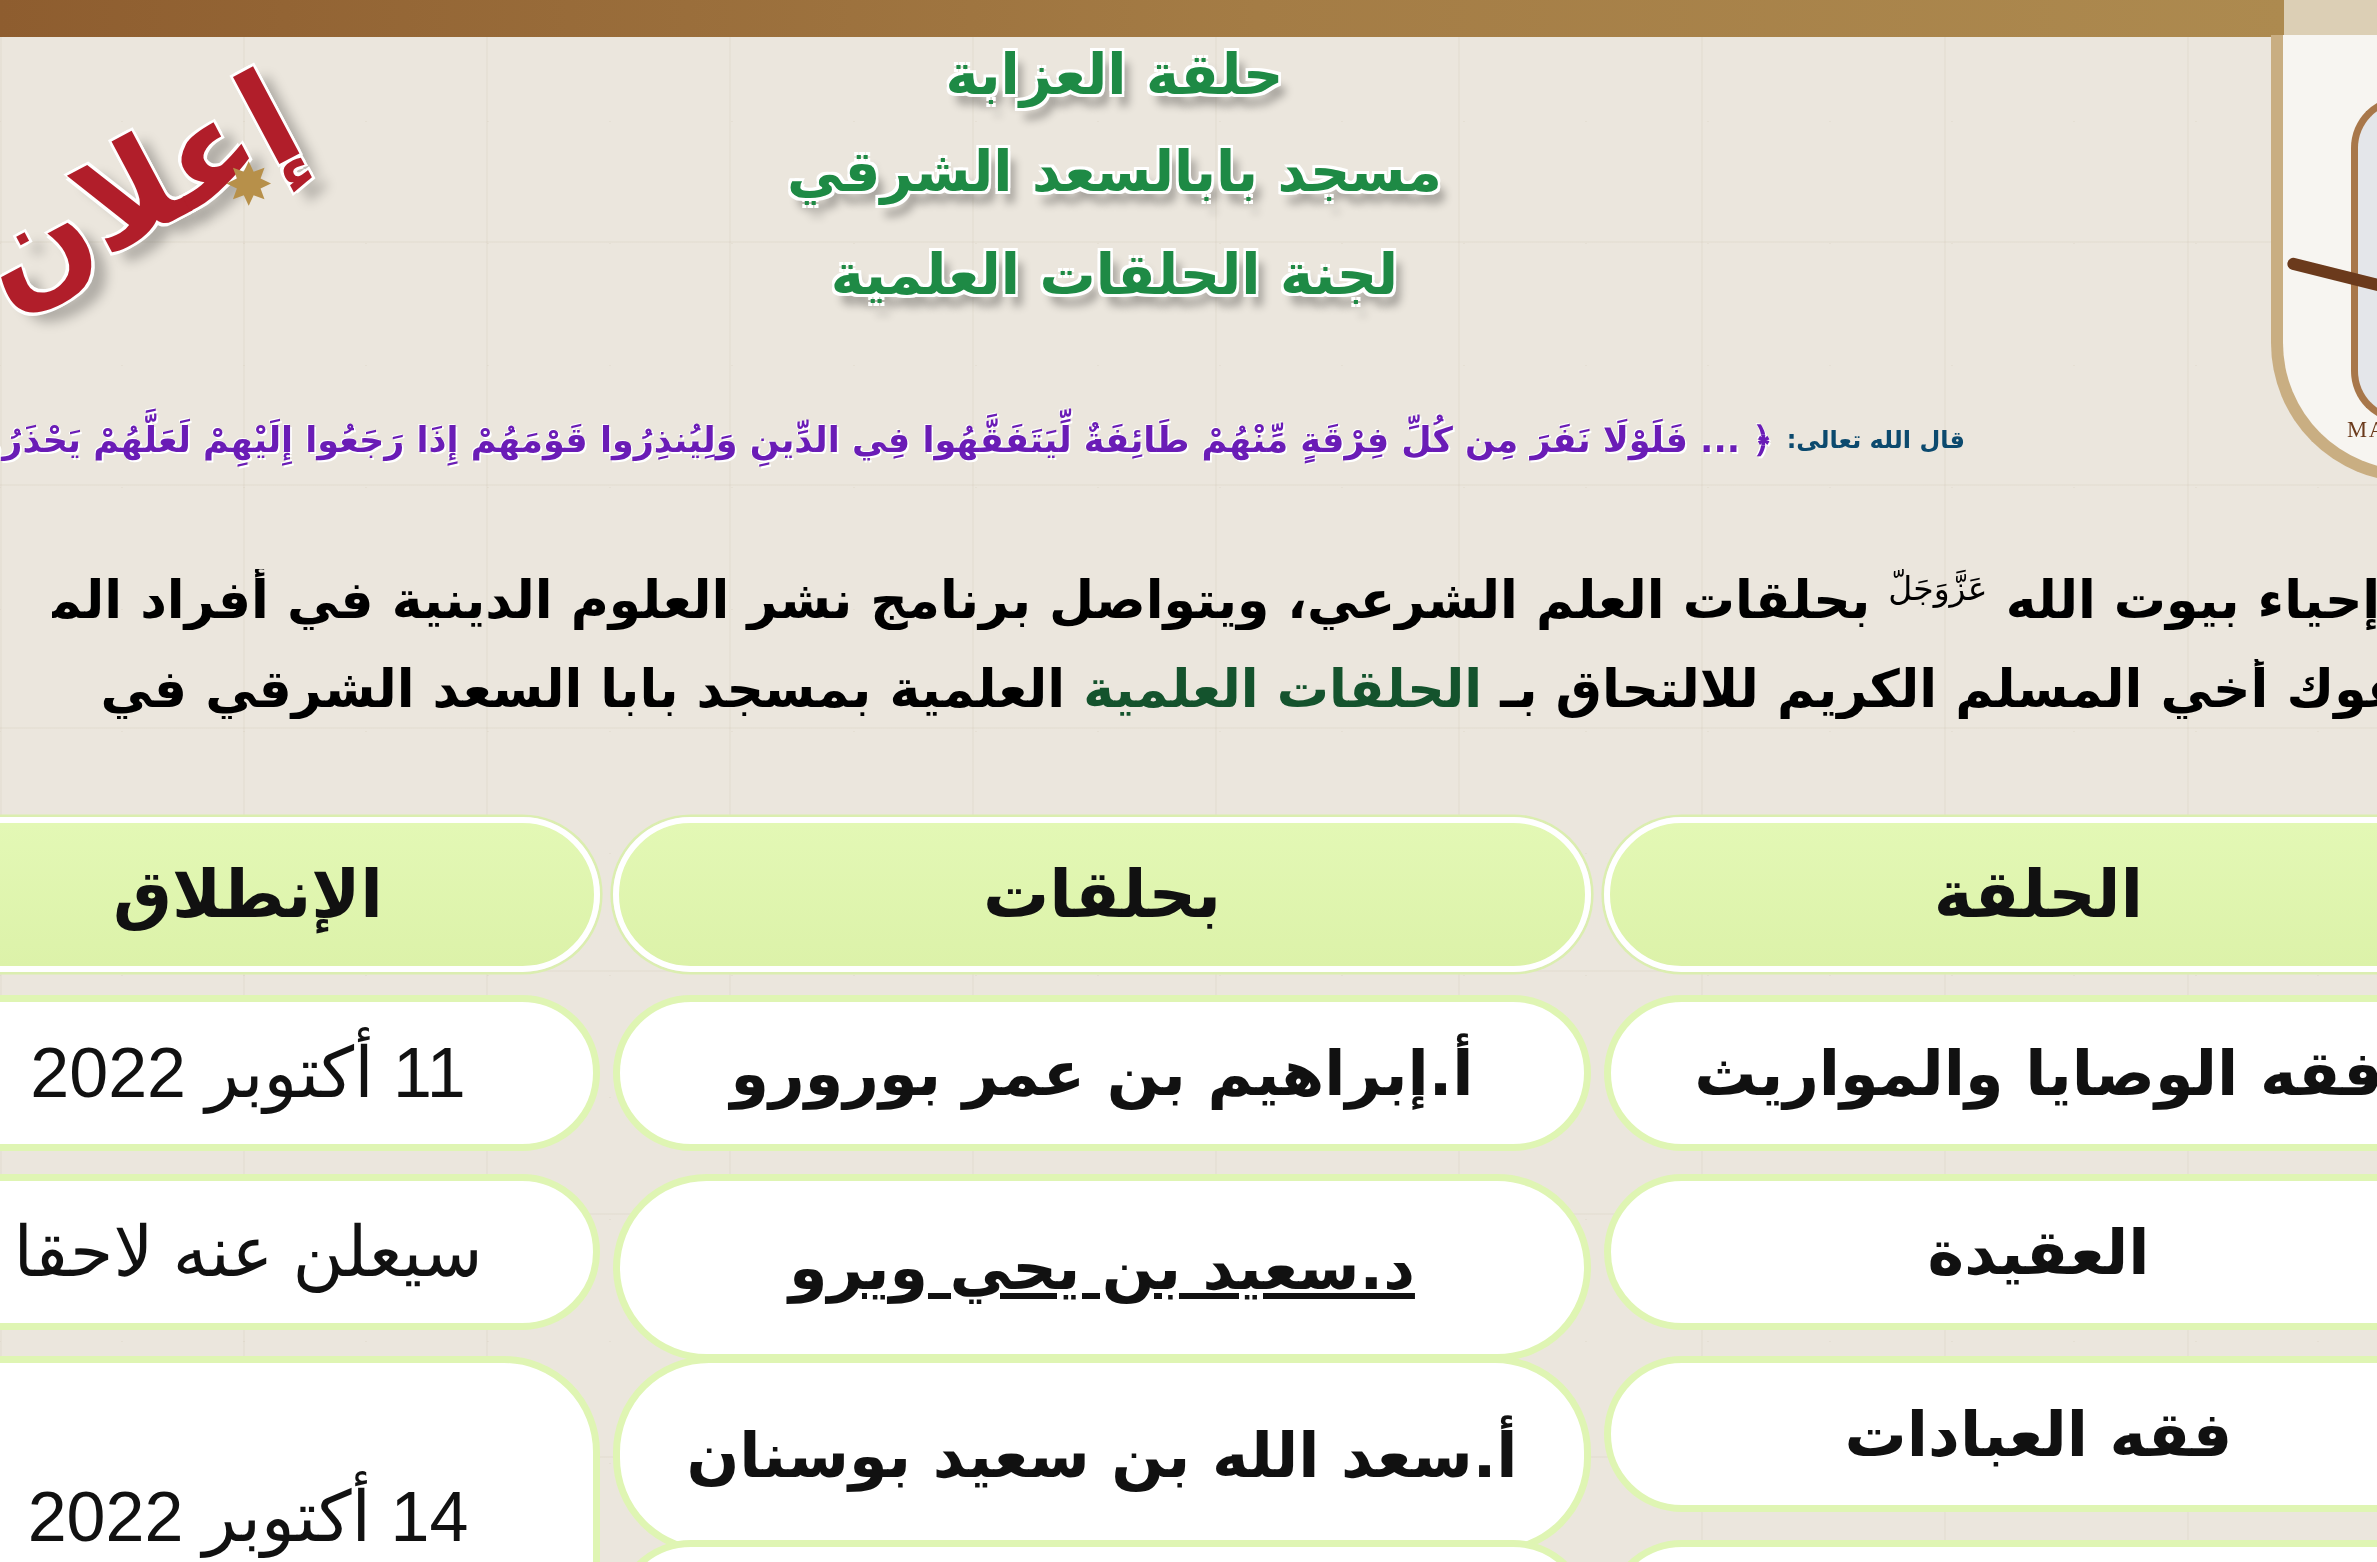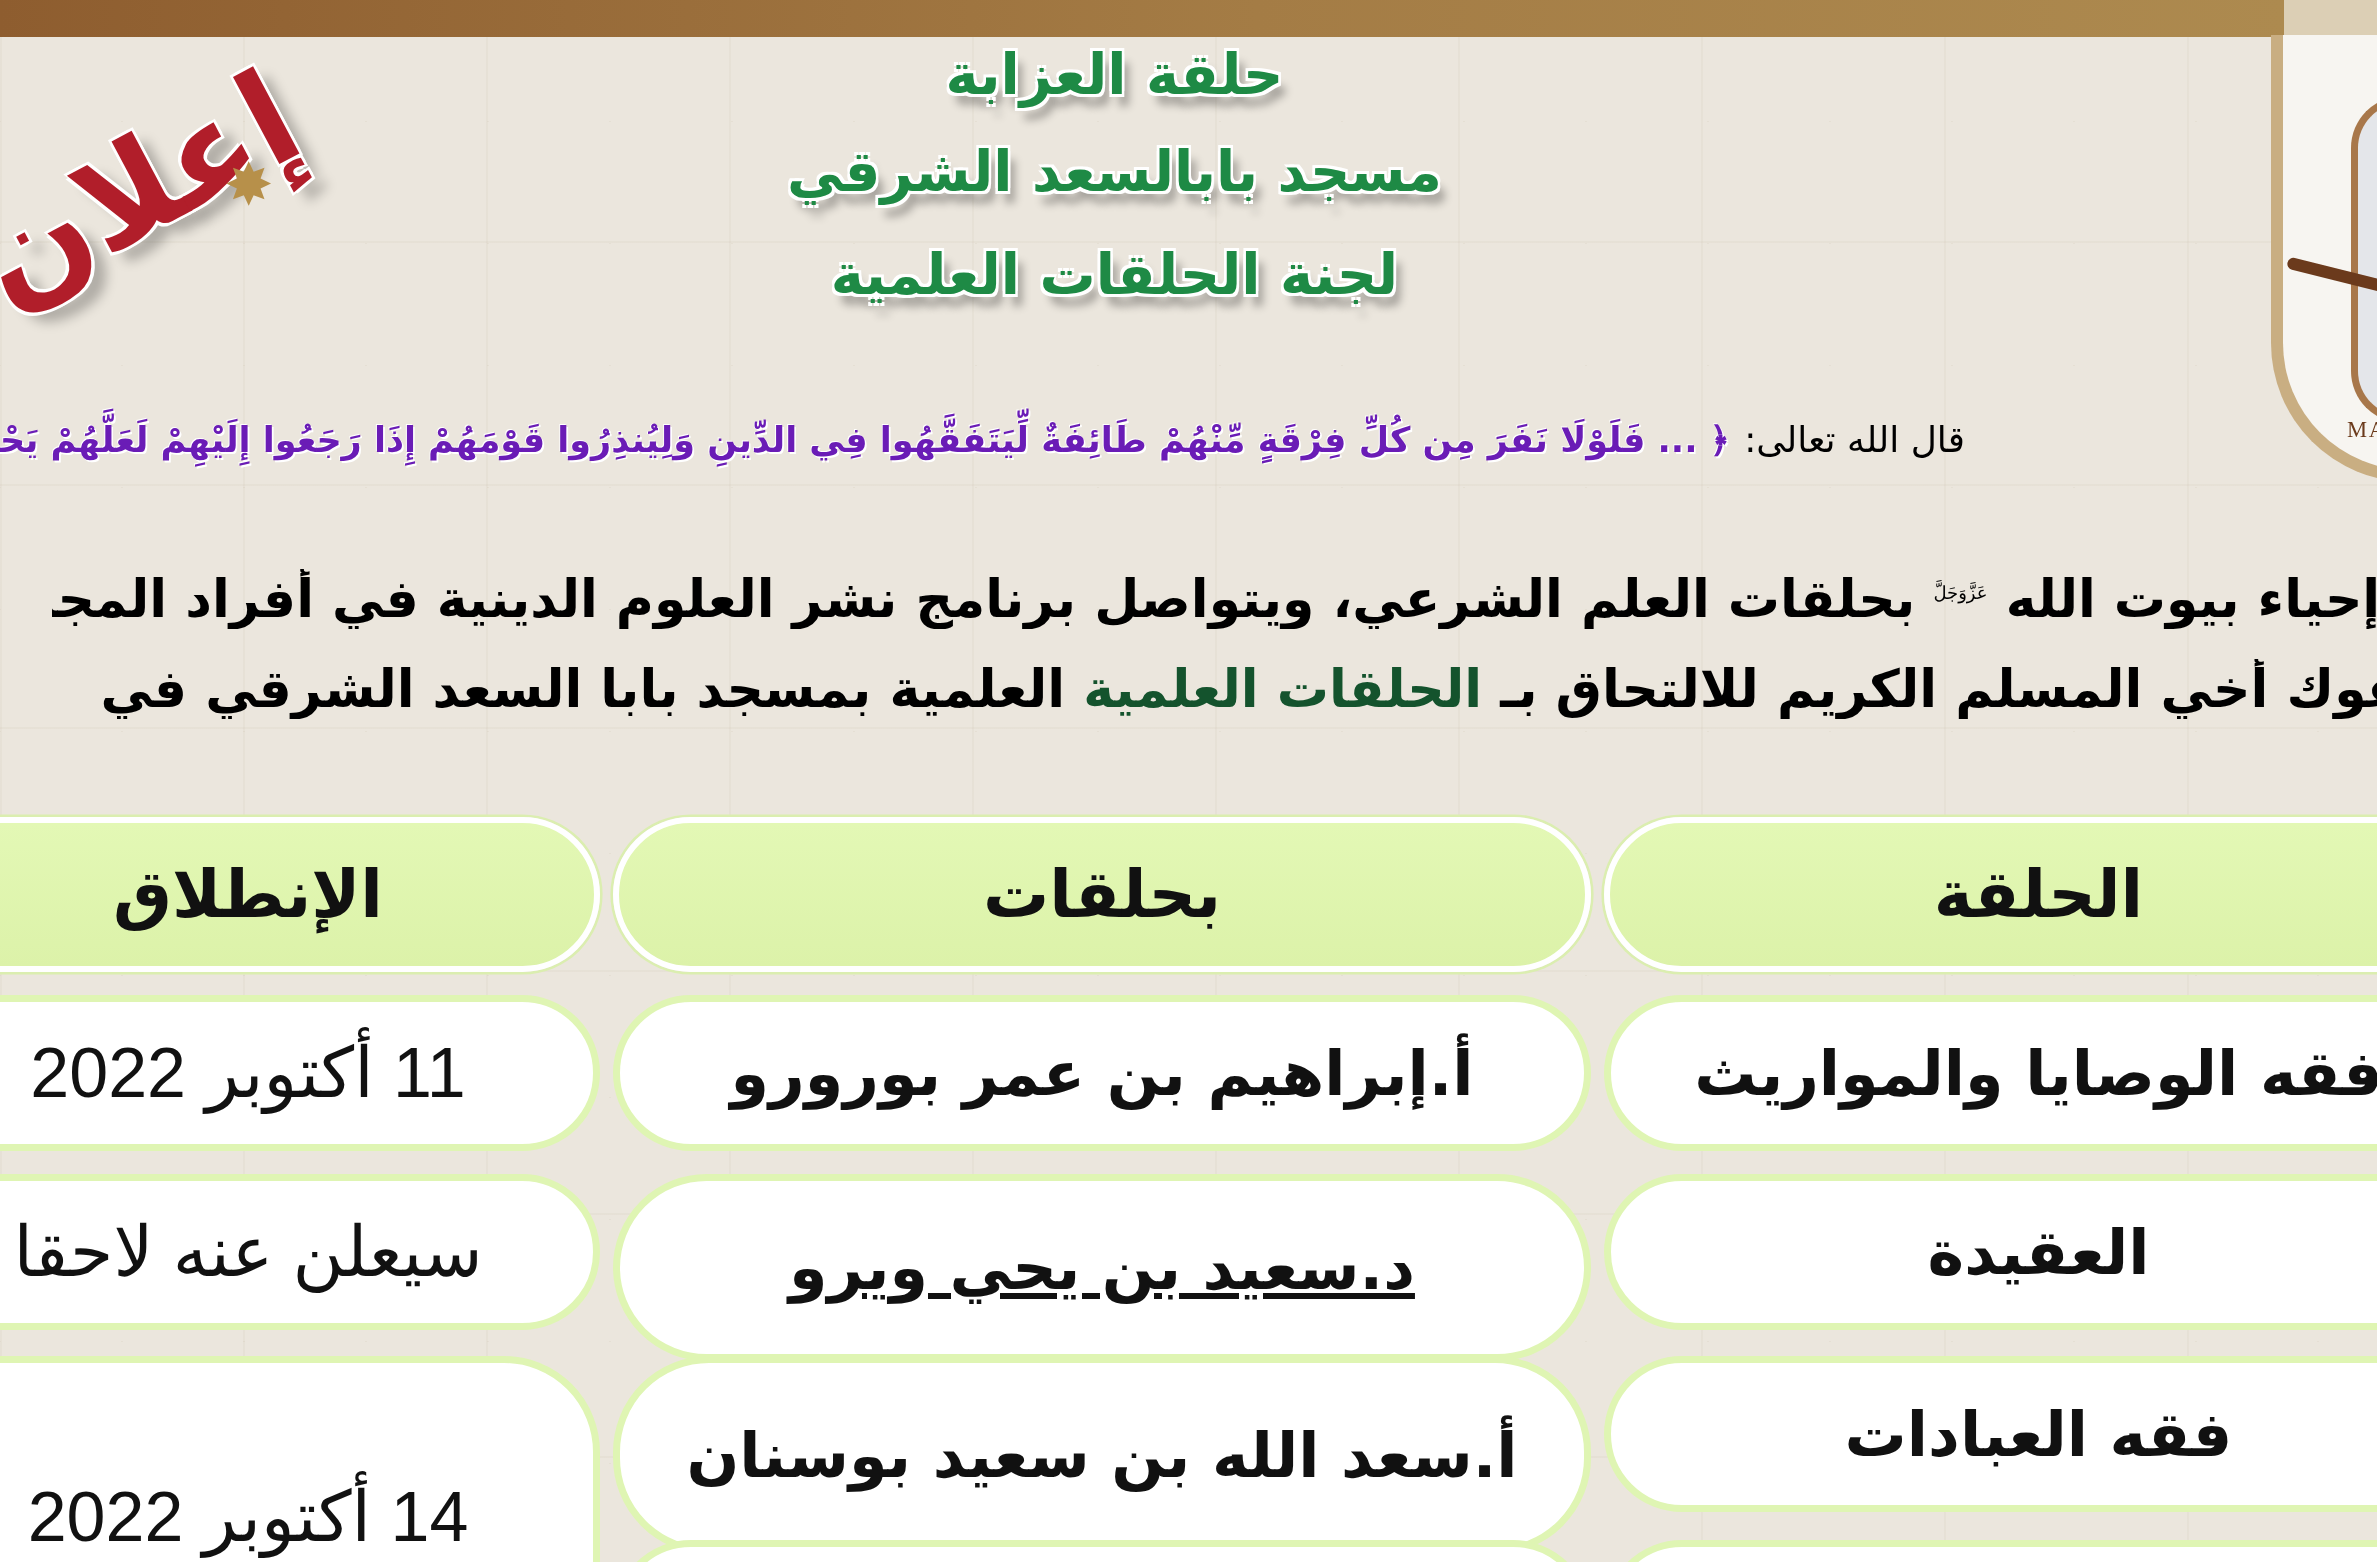--- a/index.html
+++ b/index.html
@@ -36,7 +36,7 @@
   .star{position:absolute;left:224px;top:155px;font-size:59px;color:#b7904a;line-height:1;}
   .verse{position:absolute;left:539px;top:409px;width:1426px;height:61px;direction:rtl;
     display:flex;align-items:center;gap:14px;white-space:nowrap;}
-  .verse-intro{font-size:36px;color:#000000;font-weight:normal;}
+  .verse-intro{font-size:24px;color:#0c4a6e;font-weight:bold;}
   .verse-text{font-size:35px;color:#6a1cb6;font-weight:bold;
     text-shadow:1.7px 1.7px 0 #fff,-0.9px -0.9px 0 #fff;}
   .para{position:absolute;right:0;width:2377px;direction:rtl;white-space:nowrap;overflow:hidden;

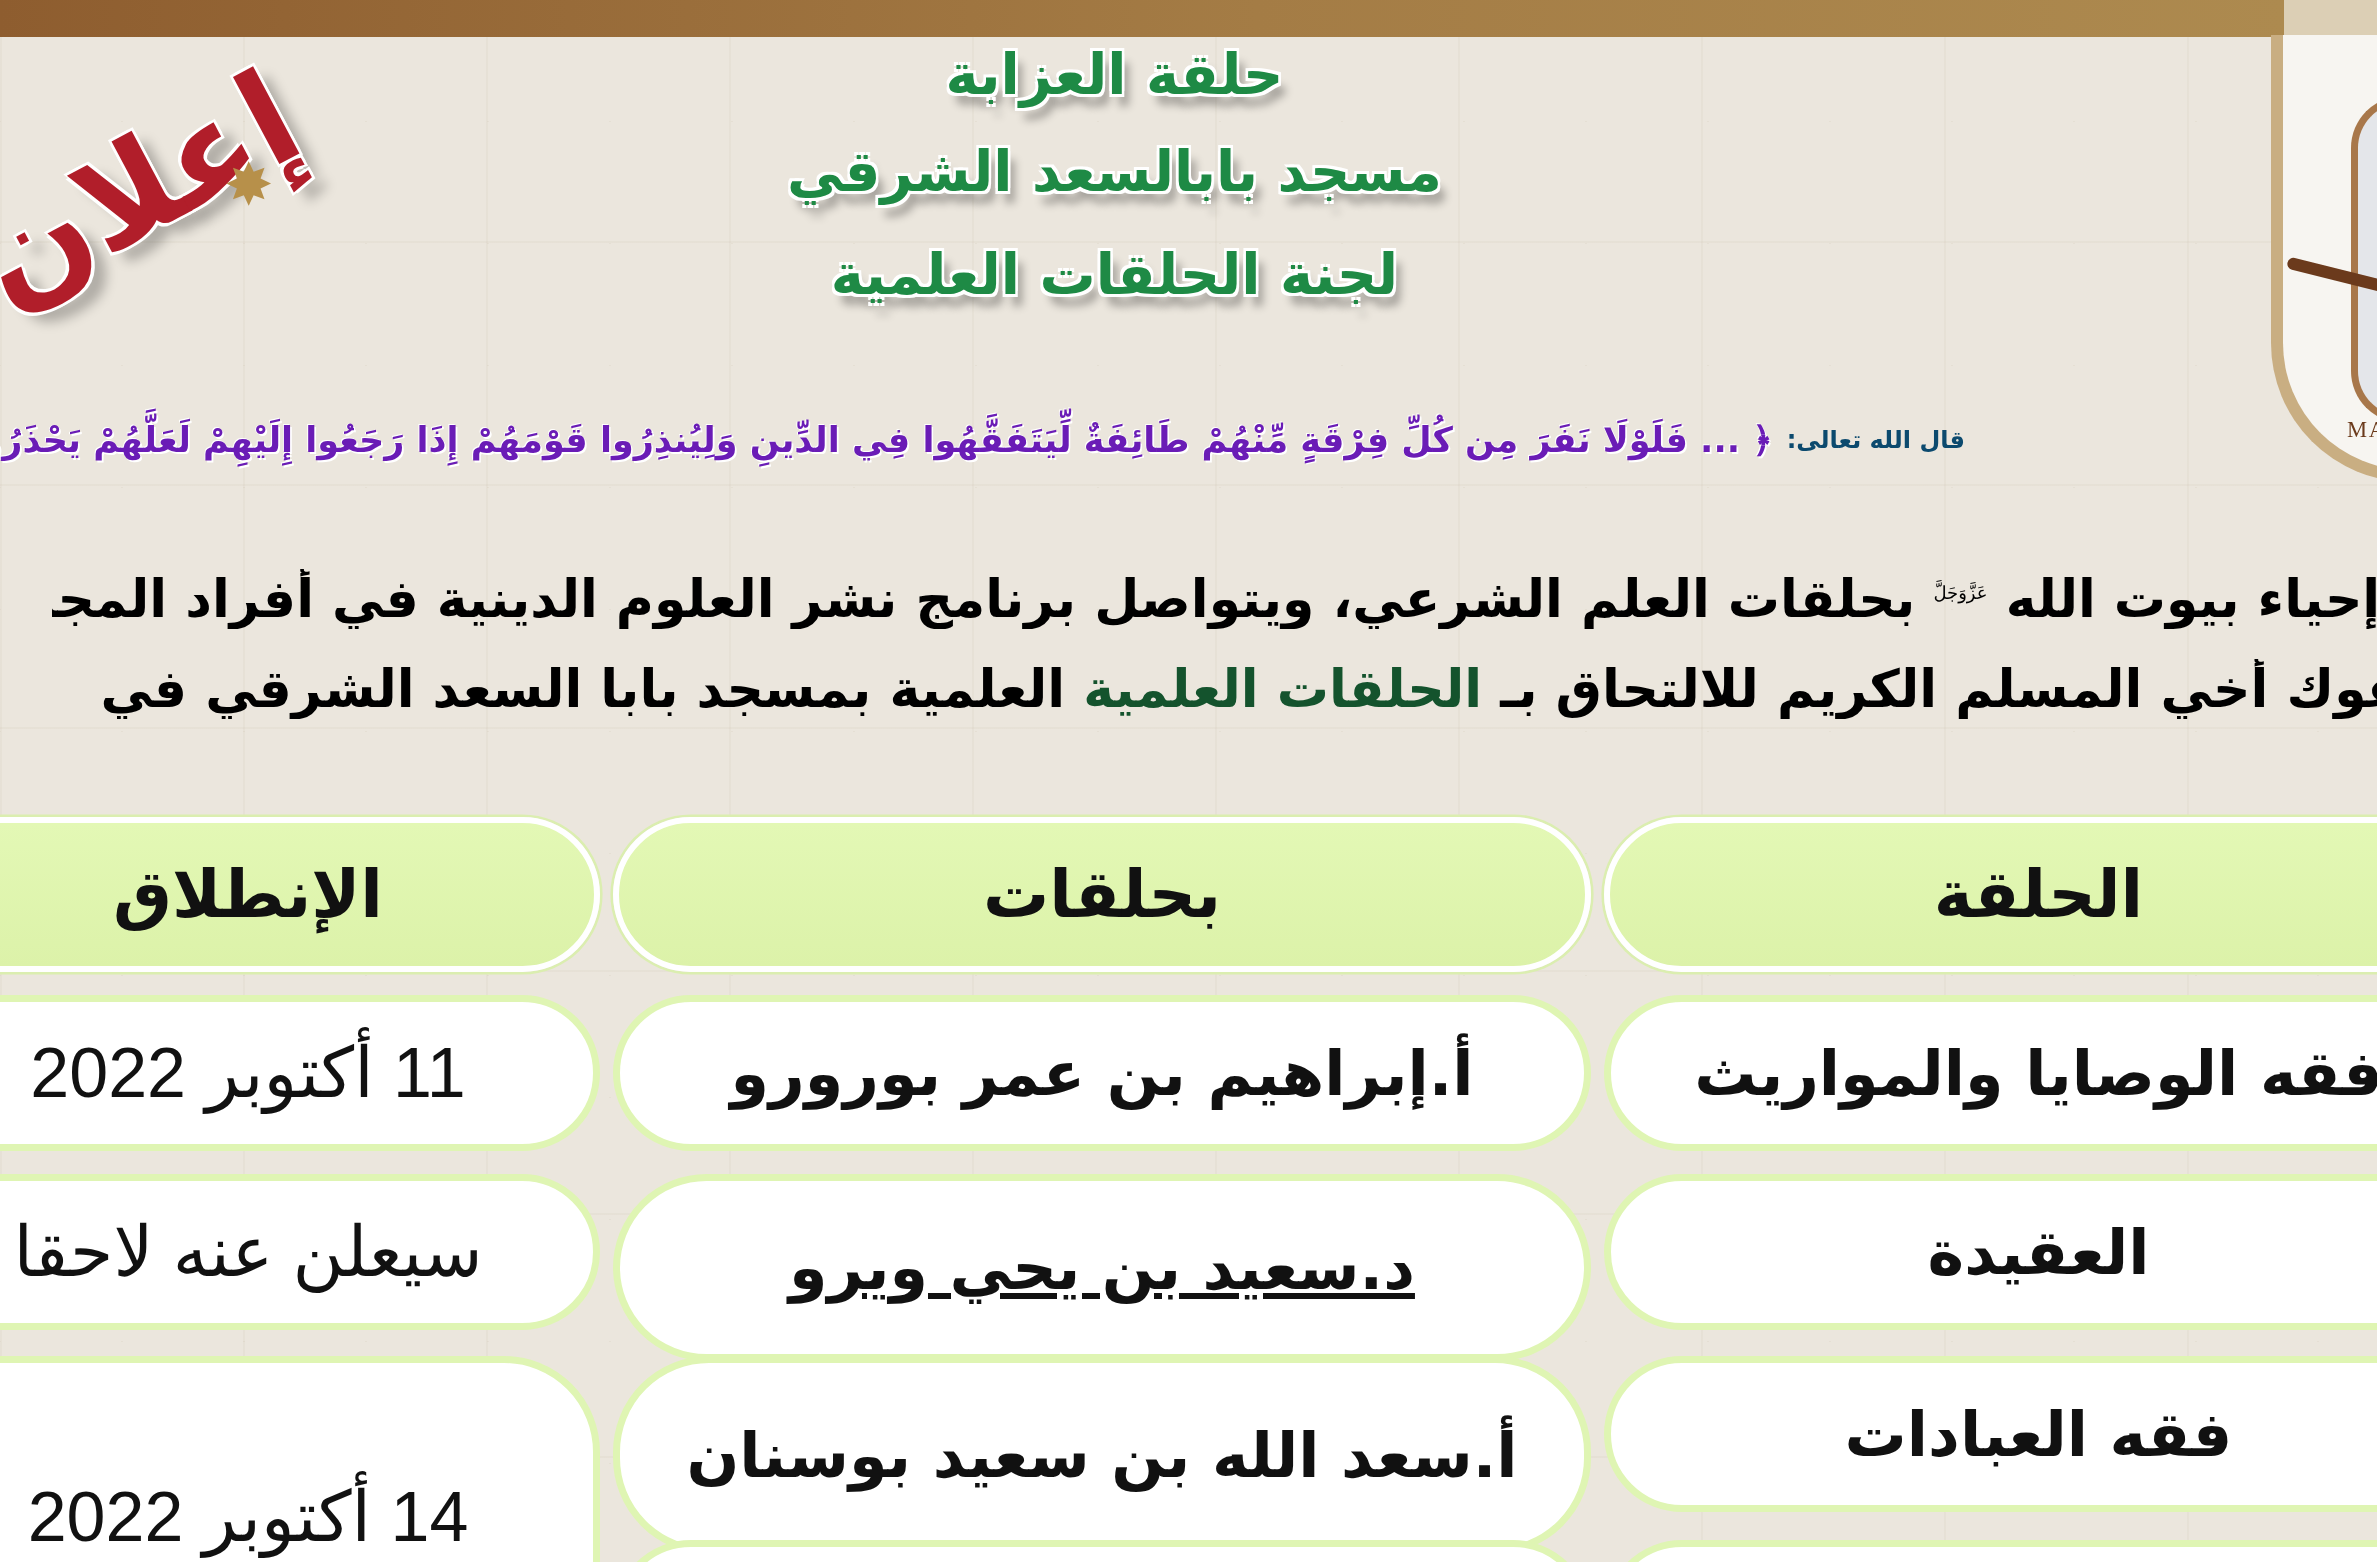--- a/index.html
+++ b/index.html
@@ -44,7 +44,7 @@
   .p1{top:569px;right:-52px;}
   .p2{top:659px;right:-52px;}
   .blue{color:#14532d;}
-  .glyph{font-size:18px;font-weight:normal;vertical-align:super;font-family:Liberation Serif, serif;}
+  .glyph{font-size:33px;font-weight:normal;vertical-align:super;}
   .cell{position:absolute;display:flex;align-items:center;justify-content:center;
     font-weight:bold;color:#111;direction:rtl;box-sizing:border-box;white-space:nowrap;overflow:hidden;}
   .hdr{background:linear-gradient(180deg,#e3f8b5,#dcf2a9);border:6px solid #fff;

